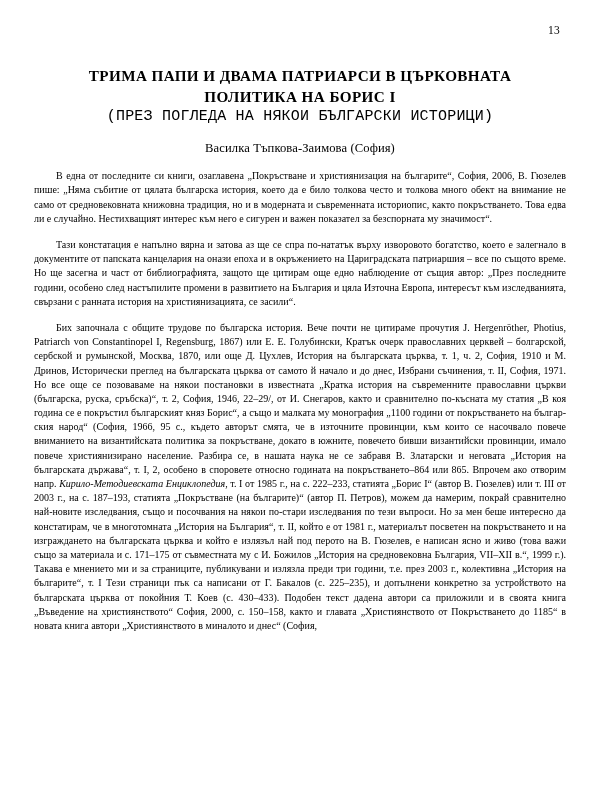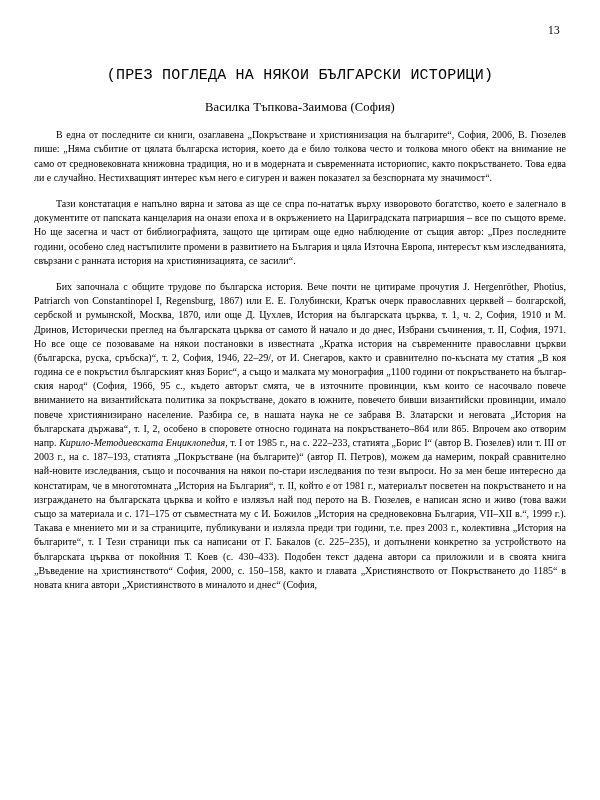--- a/index.html
+++ b/index.html
@@ -74,6 +74,7 @@
   <div class="page-number">13</div>
 
   <div class="title-block">
+    <div class="title-line">ТРИМА ПАПИ И ДВАМА ПАТРИАРСИ В ЦЪРКОВНАТА</div>
     <div class="title-sub">(ПРЕЗ ПОГЛЕДА НА НЯКОИ БЪЛГАРСКИ ИСТОРИЦИ)</div>
   </div>
 

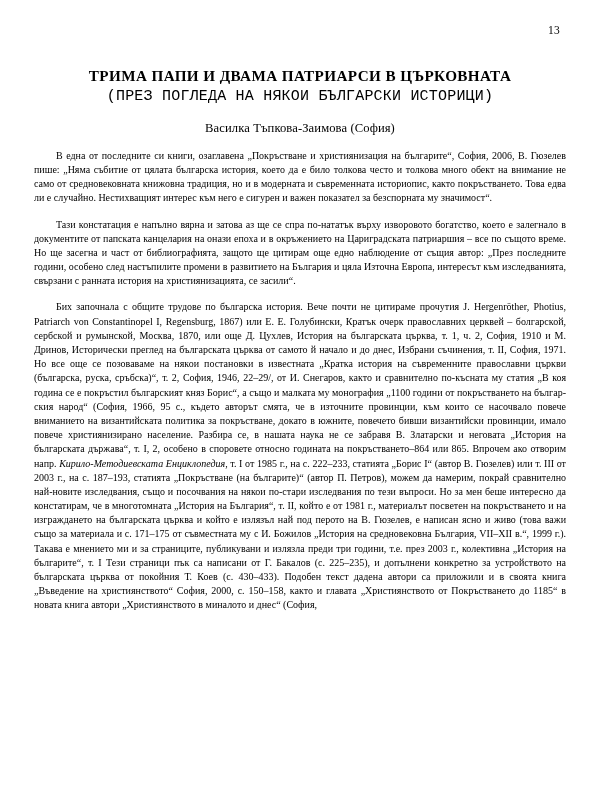--- a/index.html
+++ b/index.html
@@ -75,6 +75,7 @@
 
   <div class="title-block">
     <div class="title-line">ТРИМА ПАПИ И ДВАМА ПАТРИАРСИ В ЦЪРКОВНАТА</div>
+    <div class="title-line">ПОЛИТИКА НА БОРИС I</div>
     <div class="title-sub">(ПРЕЗ ПОГЛЕДА НА НЯКОИ БЪЛГАРСКИ ИСТОРИЦИ)</div>
   </div>
 

